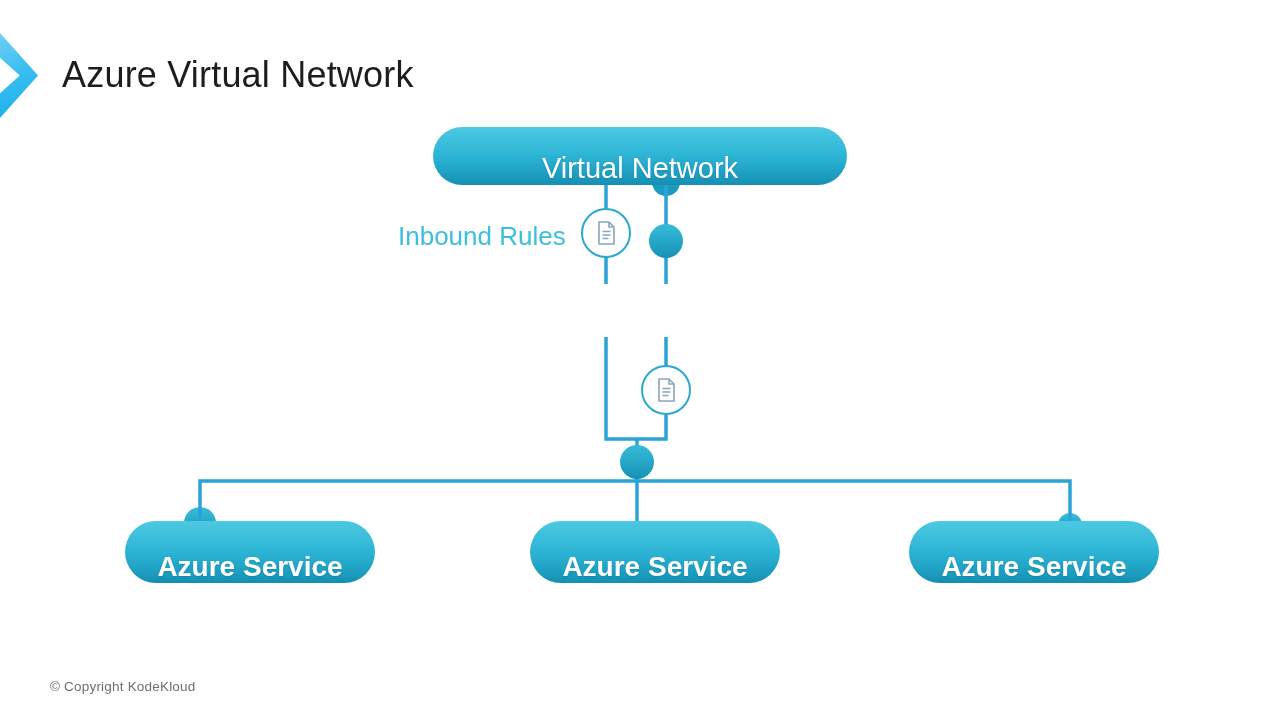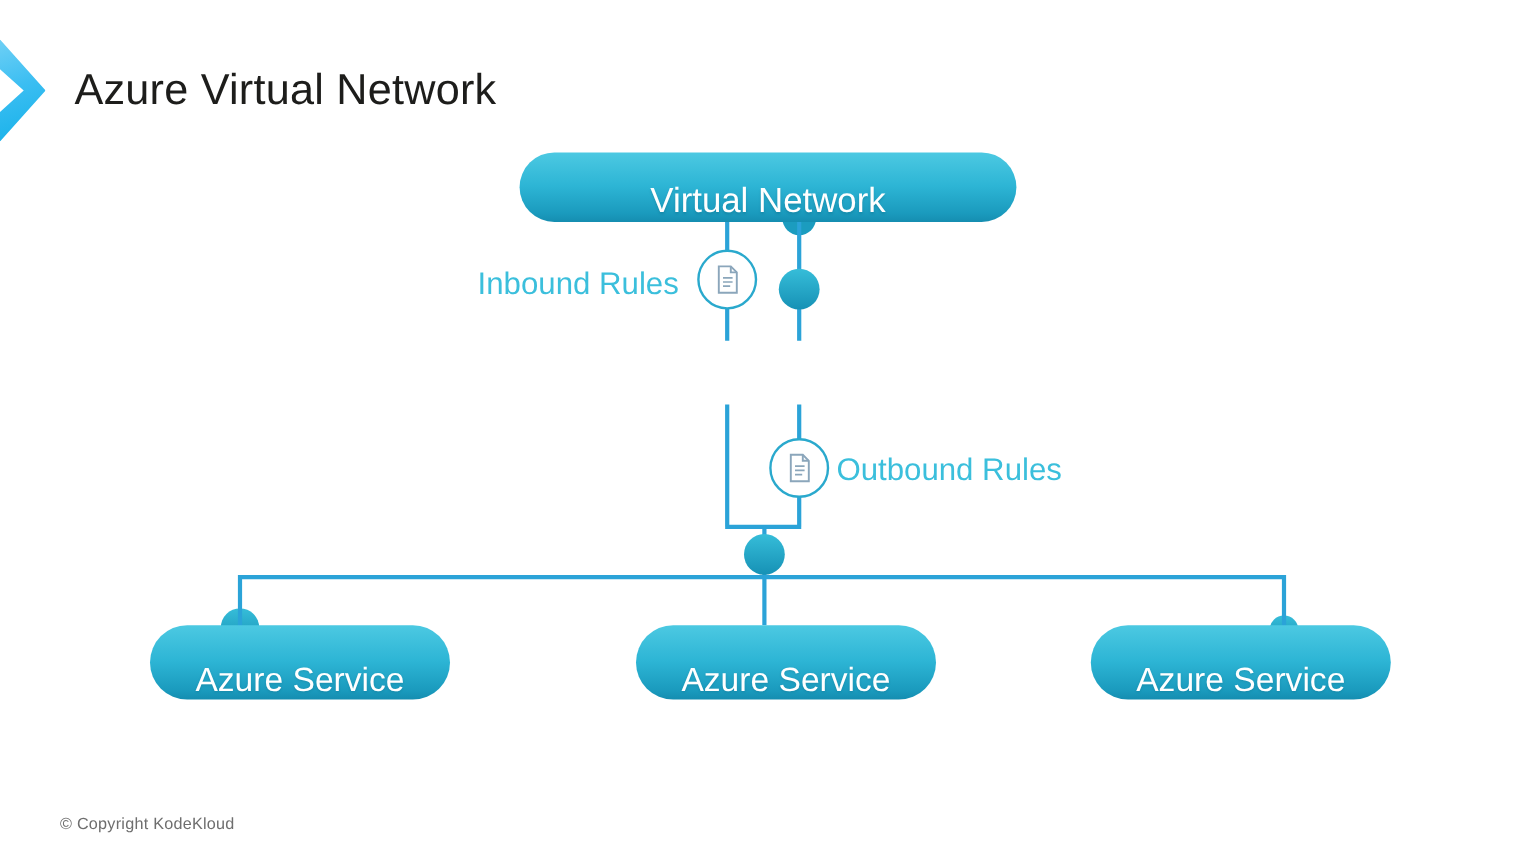--- a/index.html
+++ b/index.html
@@ -120,7 +120,6 @@
       <path d="M9.5 13.5 H17.5 M9.5 17 H17.5 M9.5 20.5 H15.5" stroke="#8ba6bb" stroke-width="1.4"></path>
     </svg>
   </div>
-  <div class="rule-label rule-outbound">Outbound Rules</div>
 
   <div class="copyright">© Copyright KodeKloud</div>
 

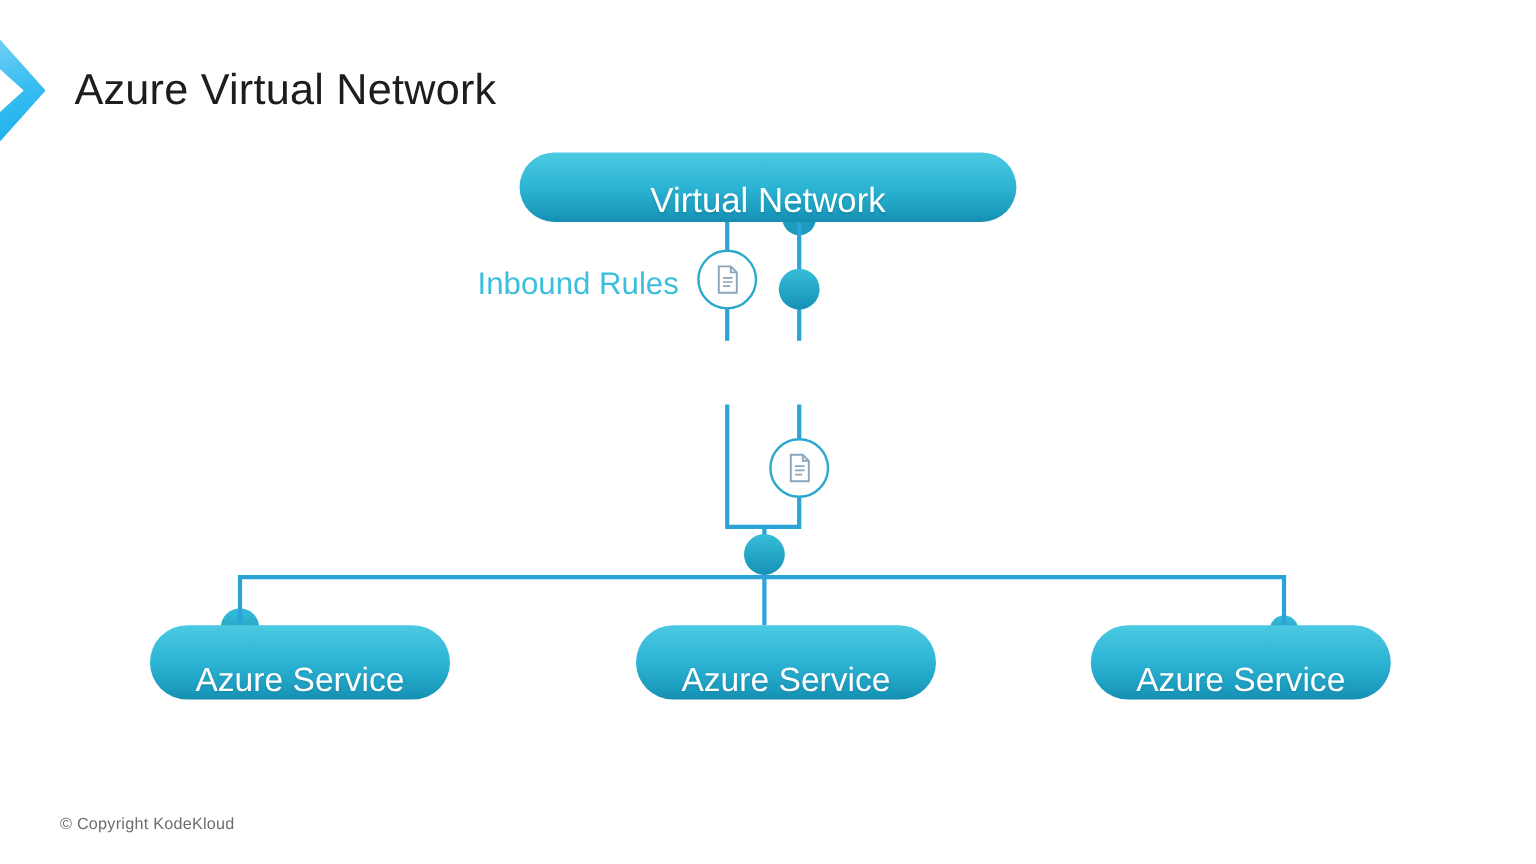--- a/index.html
+++ b/index.html
@@ -34,7 +34,7 @@
   }
   .pill-vnet{left:433px;top:127px;width:414px;height:58px;font-size:29px;}
   .pill-subnet{left:554px;top:283px;width:171px;height:56px;font-size:29px;}
-  .pill-svc{top:521px;width:250px;height:62px;font-size:28px;}
+  .pill-svc{top:521px;width:250px;height:62px;font-size:28px;font-weight:bold;}
   .pill-svc1{left:125px;}
   .pill-svc2{left:530px;}
   .pill-svc3{left:909px;}

